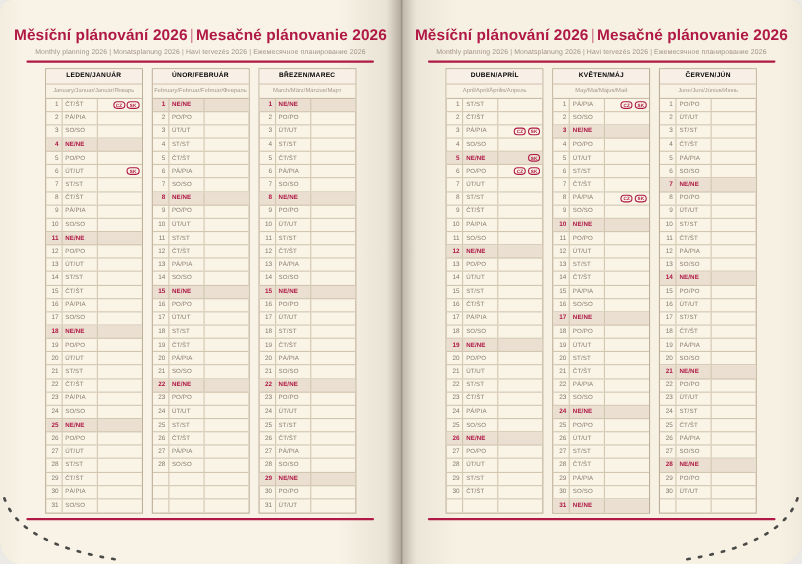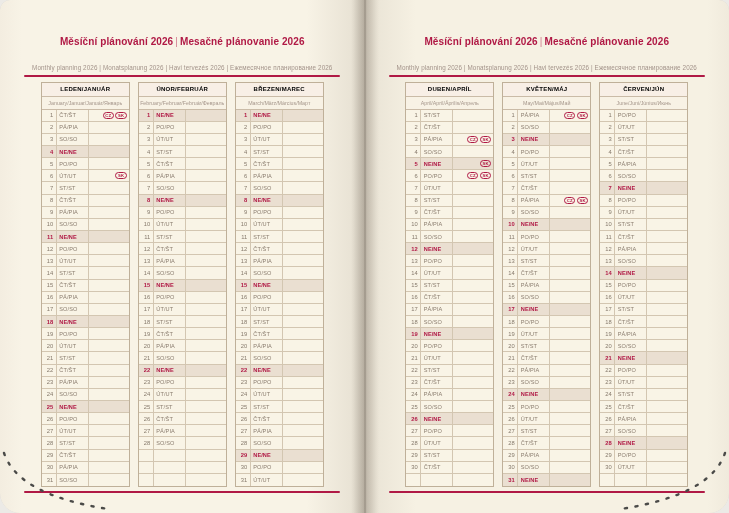--- a/index.html
+++ b/index.html
@@ -32,7 +32,7 @@
   }
   .pagehead{text-align:center;}
   .ptitle{
-    margin:14px;font-size:10px;line-height:15px;font-weight:bold;
+    margin:4px;font-size:14px;line-height:15px;font-weight:bold;
     letter-spacing:.1px;
   }
   .ptitle .sep{font-weight:normal;opacity:.55;padding:0 2px;}

